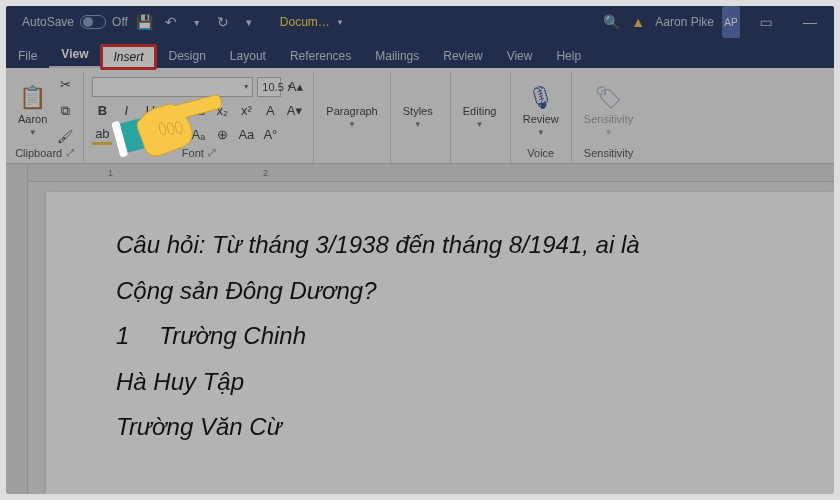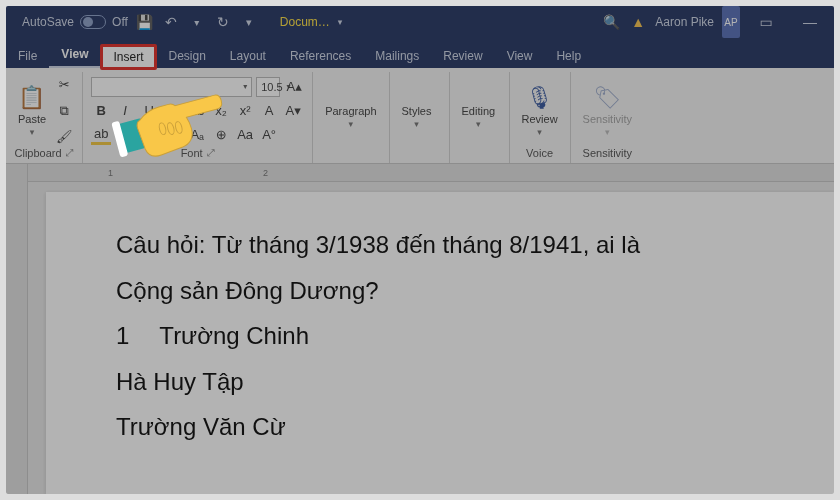--- a/index.html
+++ b/index.html
@@ -73,6 +73,7 @@
     padding: 3px 10px;
     position:relative;
     top:2px;
+    font-style:italic;
   }
 
   

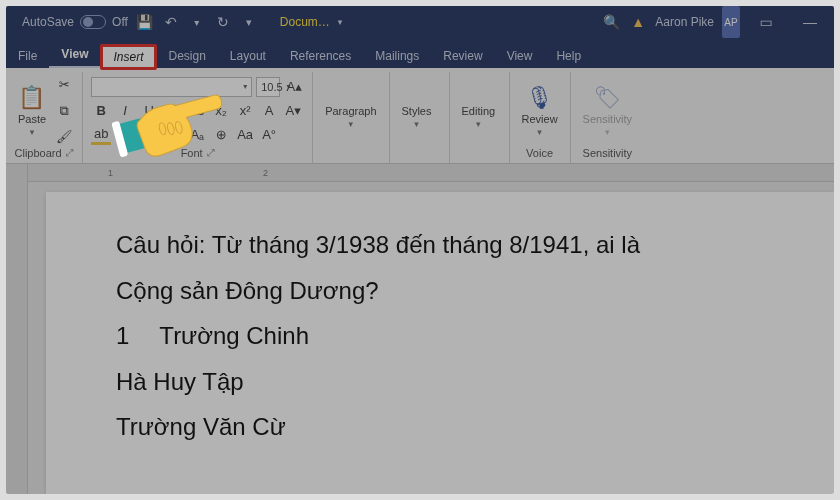--- a/index.html
+++ b/index.html
@@ -199,7 +199,7 @@
       <div class="body">
         <div class="vbtn">
           <span class="ic">📋</span>
-          <span>Paste</span>
+          <span>Aaron</span>
           <span class="sm">▾</span>
         </div>
         <div style="display:flex;flex-direction:column;gap:6px">

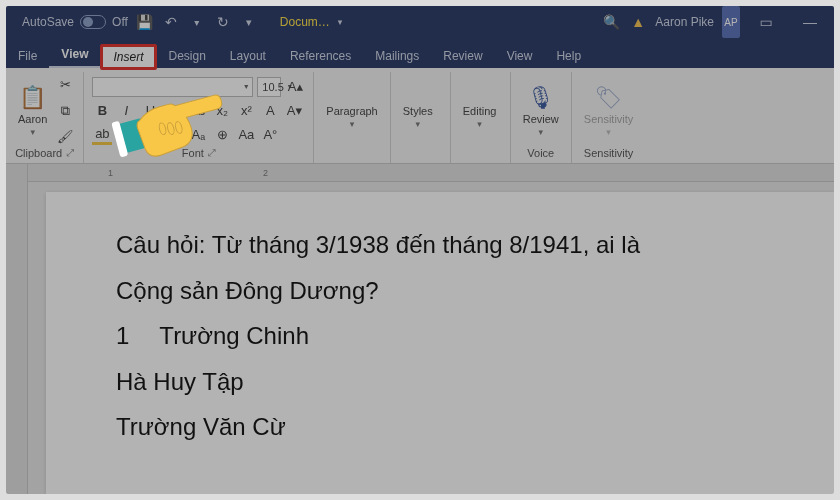--- a/index.html
+++ b/index.html
@@ -131,7 +131,7 @@
     flex:1;
     font-family: Arial, sans-serif;
   }
-  .page p { font-size:24px; color:#111; line-height:1.9; white-space:nowrap;}
+  .page p { font-size:24px; color:#111; line-height:1.9; white-space:nowrap;font-style:italic;}
   .page p.first { display:flex; gap:14px;}
   .page p.first .num::after { content:" "; }
   .cursor-gap { display:inline-block; width:2px;}

